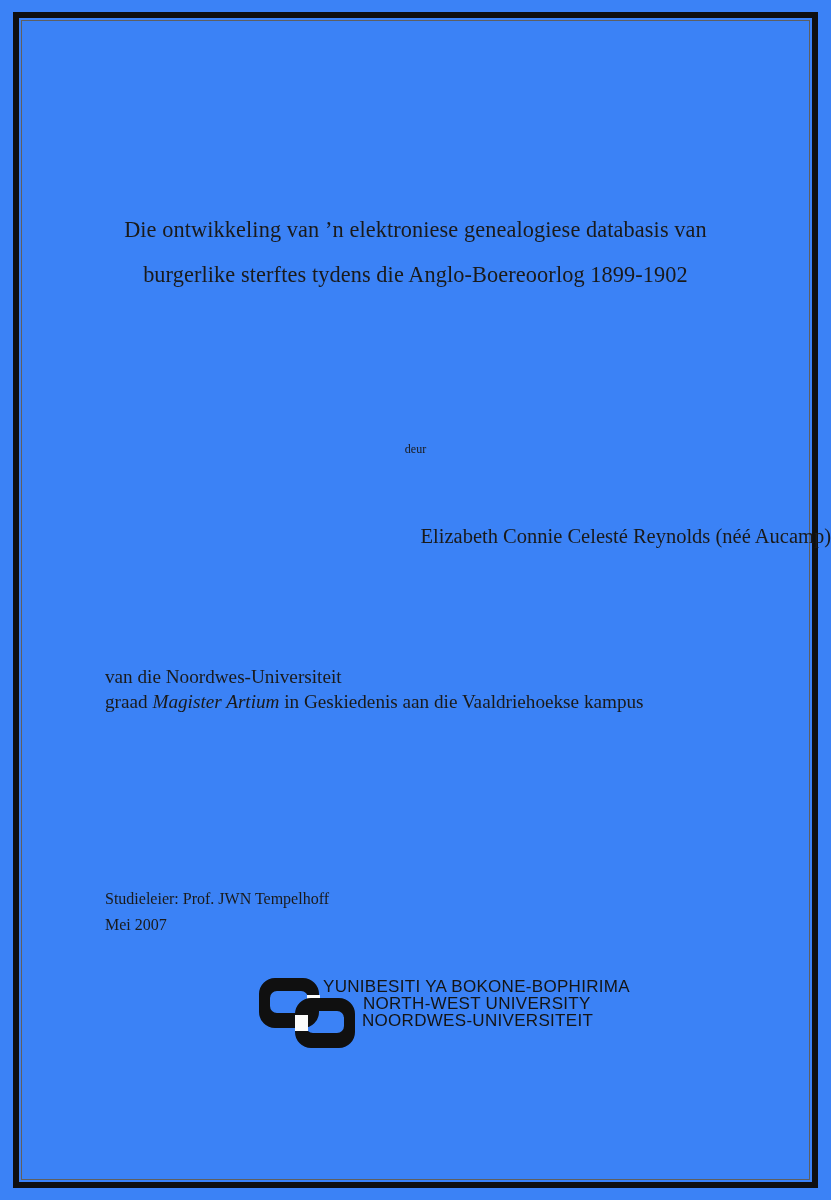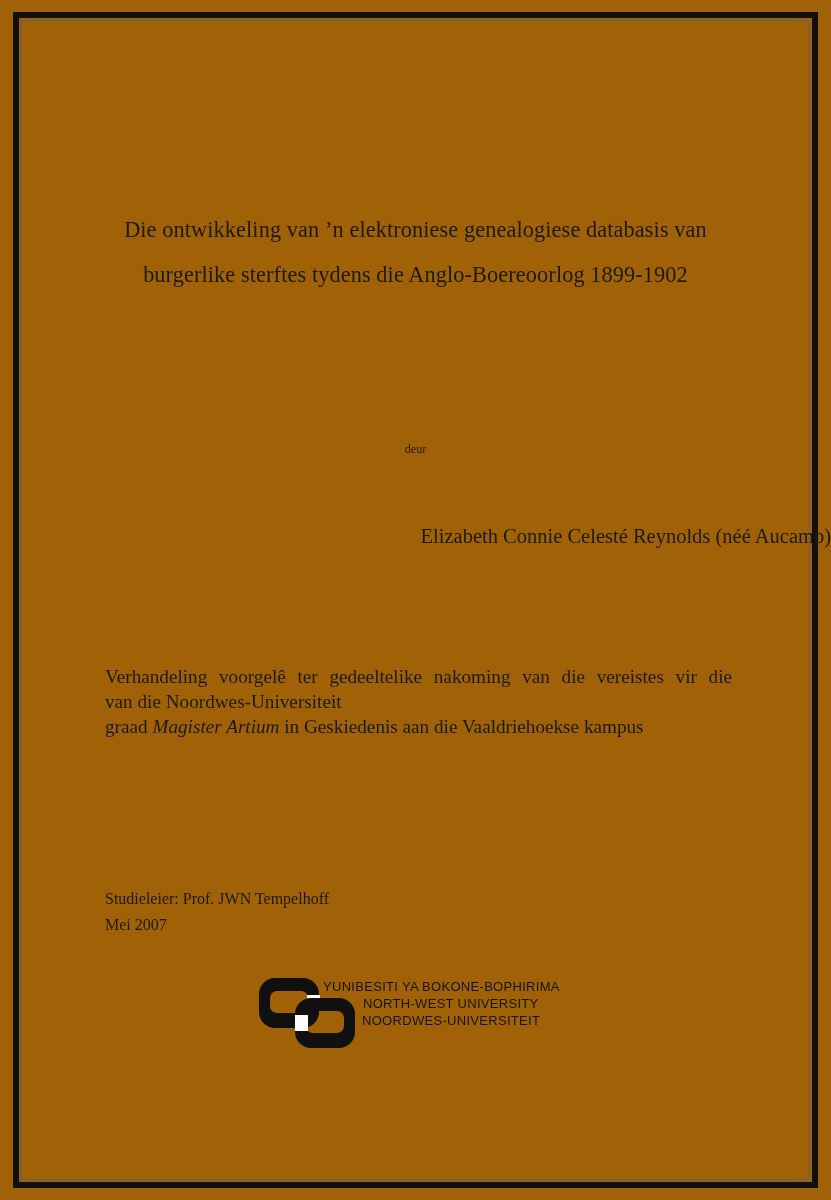--- a/index.html
+++ b/index.html
@@ -12,7 +12,7 @@
     width: 831px;
     height: 1200px;
     margin: 0 auto;
-    background: #a16207;
+    background: #3b82f6;
     overflow: hidden;
     font-family: "Liberation Serif", "DejaVu Serif", serif;
     color: #1a1a1a;

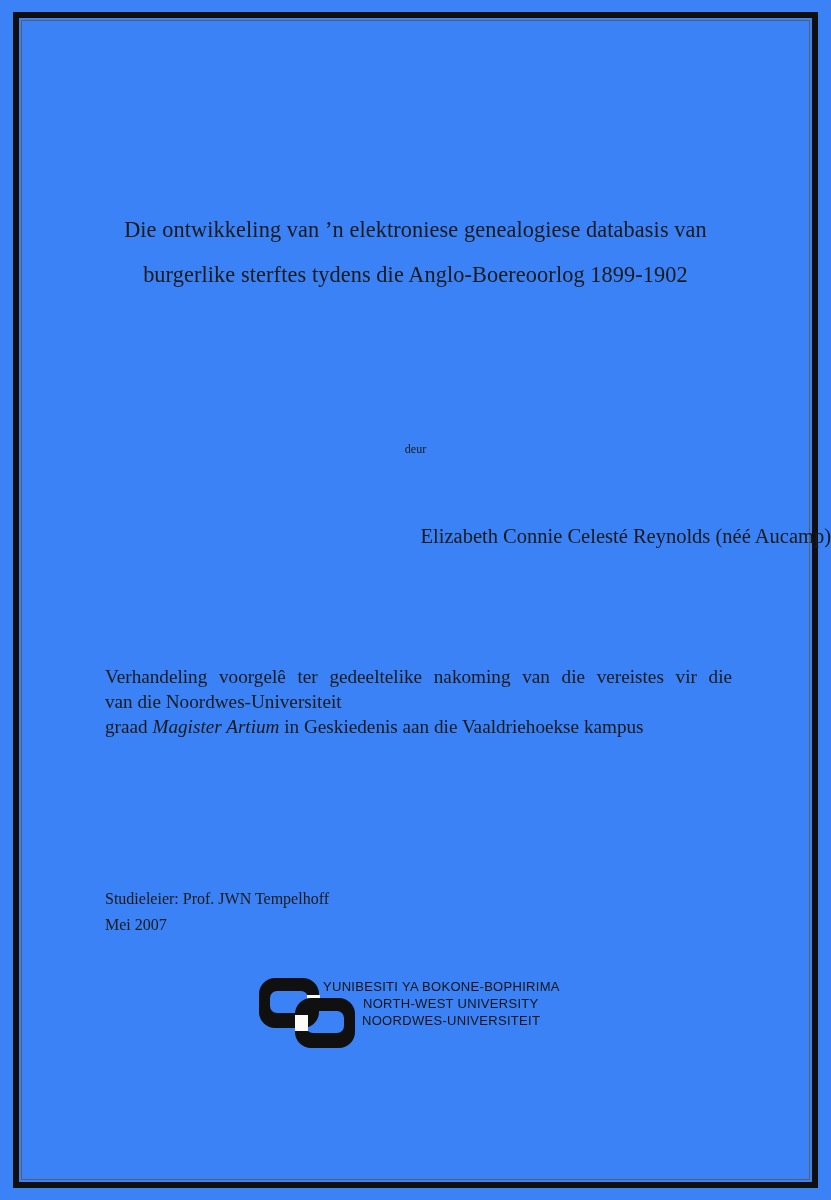--- a/index.html
+++ b/index.html
@@ -119,7 +119,6 @@
   <div class="author">Elizabeth Connie Celesté Reynolds (néé Aucamp)</div>
 
   <div class="statement">
-    <div class="justified">Verhandeling voorgelê ter gedeeltelike nakoming van die vereistes vir die</div>
     <div>van die Noordwes-Universiteit</div>
     <div><span>graad </span><i>Magister Artium</i><span> in Geskiedenis aan die Vaaldriehoekse kampus</span></div>
   </div>

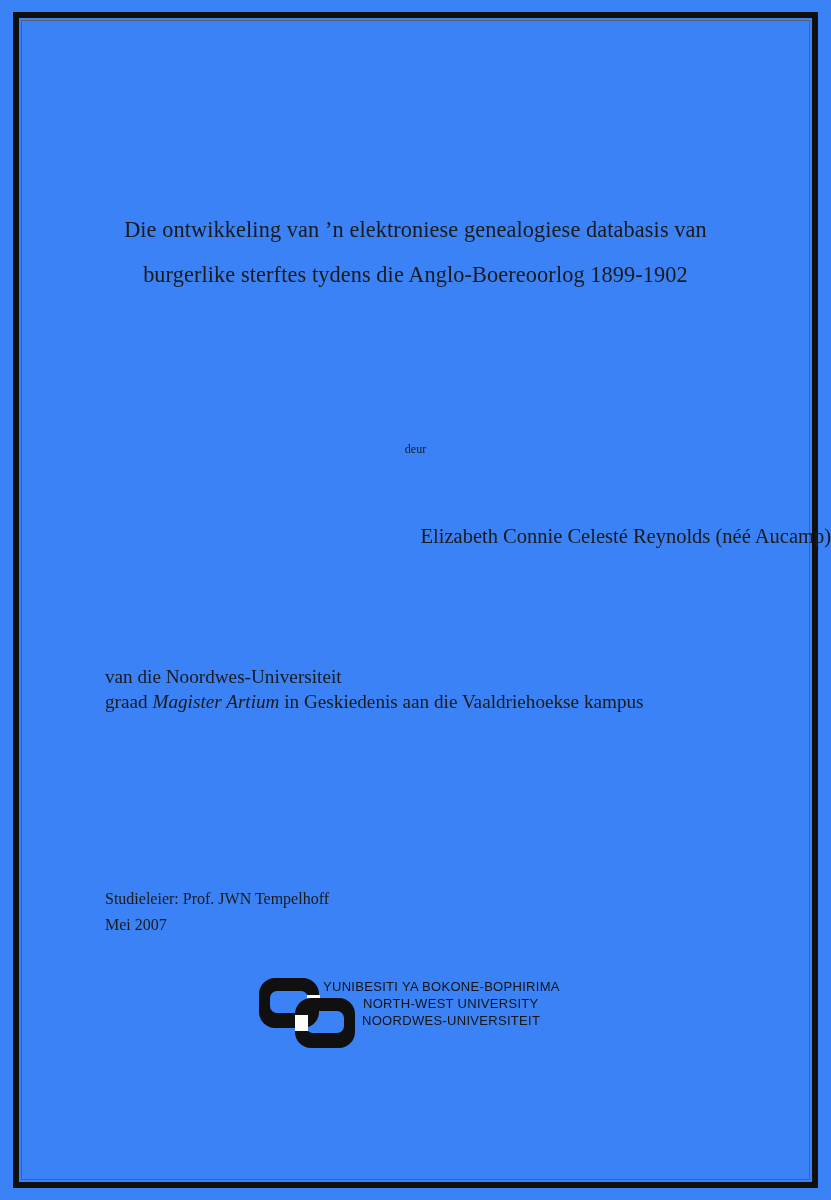--- a/index.html
+++ b/index.html
@@ -91,7 +91,7 @@
   .logo-line {
     position: absolute;
     white-space: nowrap;
-    font-size: 13px;
+    font-size: 17px;
     letter-spacing: 0.3px;
     line-height: 17px;
     font-weight: 500;

